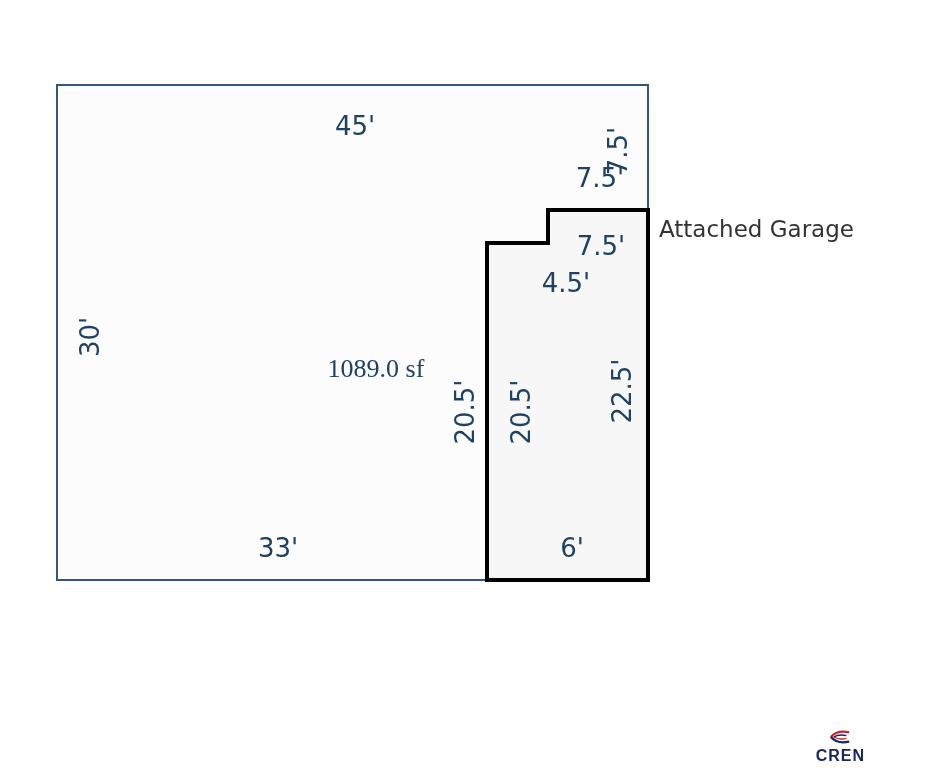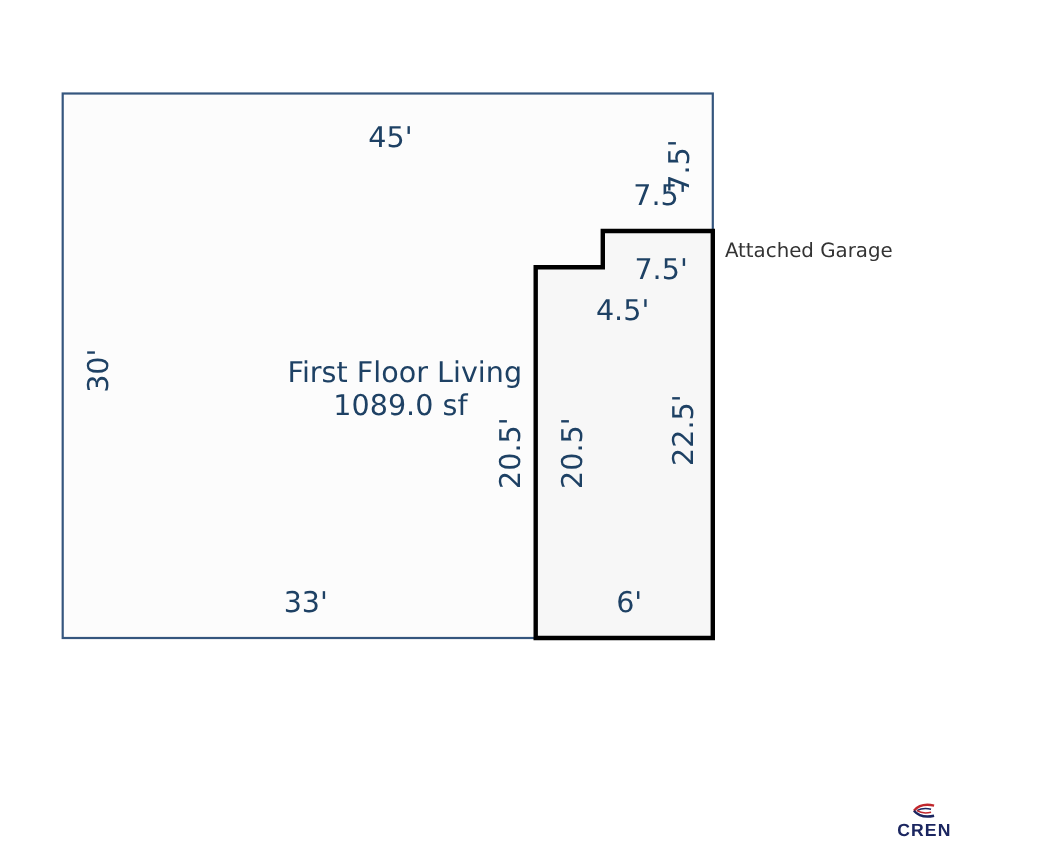--- a/index.html
+++ b/index.html
@@ -25,7 +25,7 @@
     position:absolute;
     transform:translate(0,-50%);
     color:#333333;
-    font-size:18px;
+    font-size:23px;
     line-height:1;
     white-space:nowrap;
   }

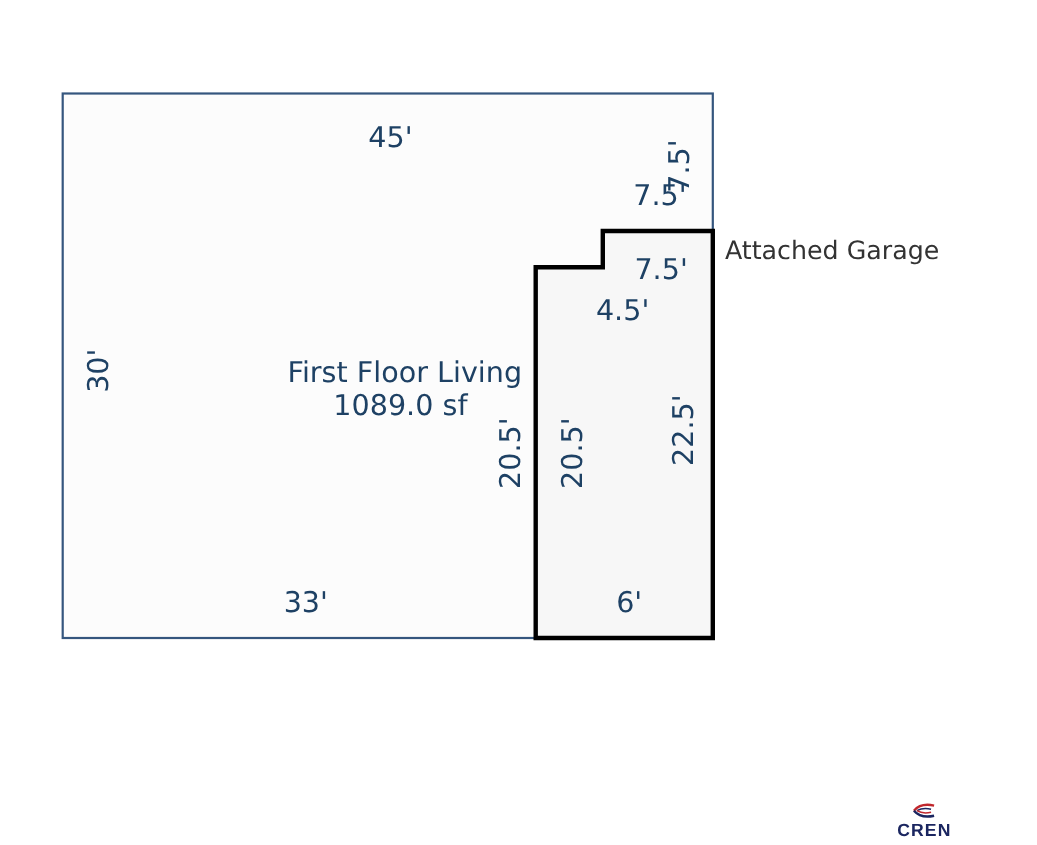--- a/index.html
+++ b/index.html
@@ -58,7 +58,6 @@
   <div class="dim" style="left:278px;top:548px;">33'</div>
   <div class="dim rot" style="left:465px;top:412px;">20.5'</div>
 
-  <div class="dim" style="left:368px;top:339px;">First Floor Living</div>
   <div class="dim" style="left:364px;top:369px;">1089.0 sf</div>
 
   <div class="dim rot" style="left:618px;top:151px;">7.5'</div>

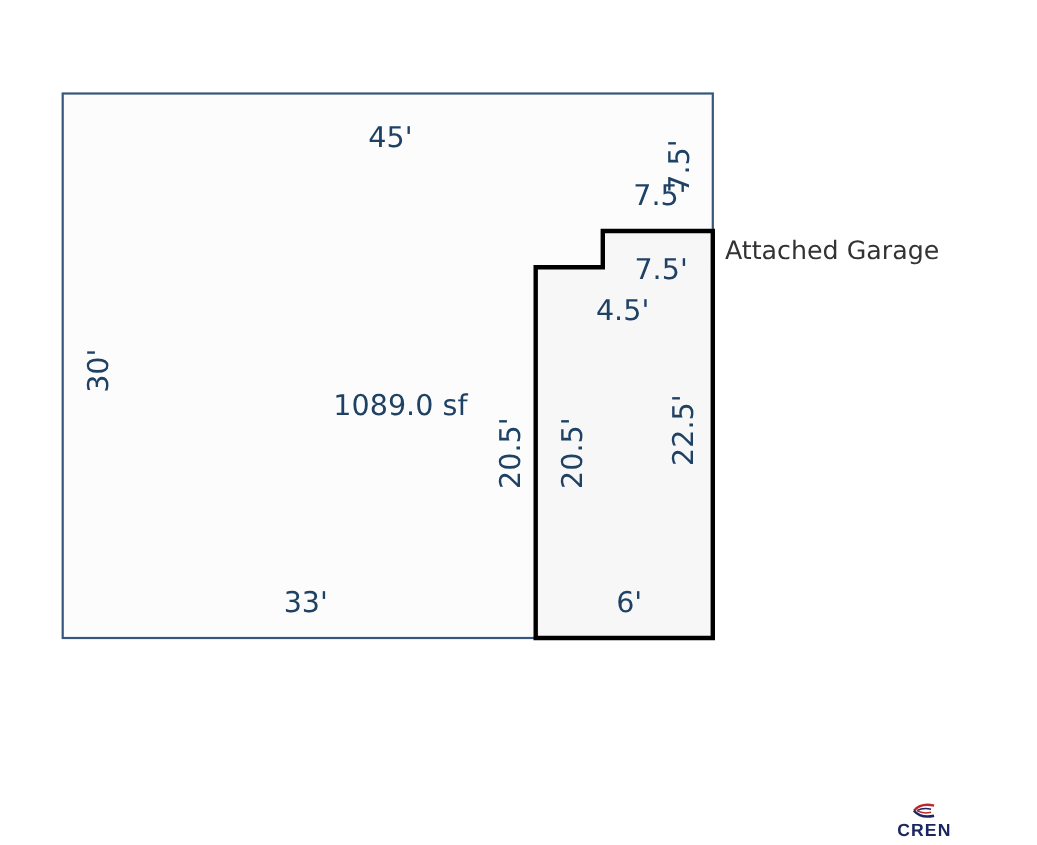--- a/index.html
+++ b/index.html
@@ -58,7 +58,7 @@
   <div class="dim" style="left:278px;top:548px;">33'</div>
   <div class="dim rot" style="left:465px;top:412px;">20.5'</div>
 
-  <div class="dim" style="left:364px;top:369px;">1089.0 sf</div>
+  <div class="dim" style="left:376px;top:369px;font-family:Liberation Serif, serif;">1089.0 sf</div>
 
   <div class="dim rot" style="left:618px;top:151px;">7.5'</div>
   <div class="dim" style="left:600px;top:178px;">7.5'</div>

